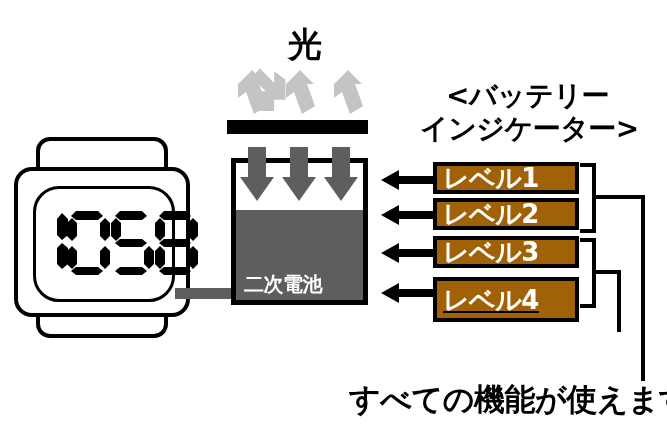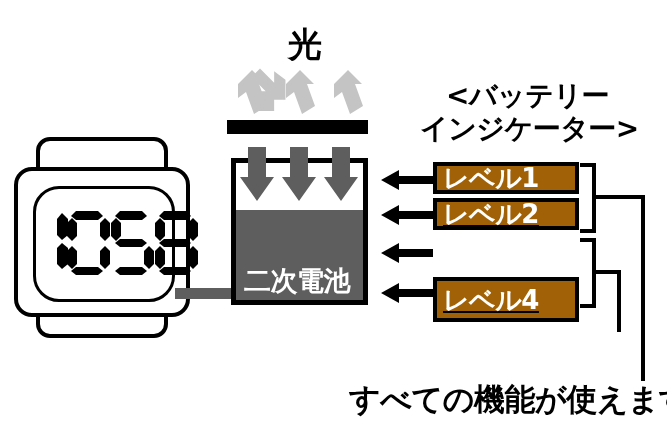--- a/index.html
+++ b/index.html
@@ -221,7 +221,7 @@
   <div class="abs level-box" style="left:433px; top:162px; width:146px; height:32px;">
     <span class="level-label" style="font-size:26px;">レベル1</span>
   </div>
-  <div class="abs level-box" style="left:433px; top:198px; width:146px; height:32px;text-decoration:underline;">
+  <div class="abs level-box" style="left:433px; top:198px; width:146px; height:32px;">
     <span class="level-label" style="font-size:26px;">レベル2</span>
   </div>
   <div class="abs level-box" style="left:433px; top:277px; width:146px; height:45px;text-decoration:underline;">

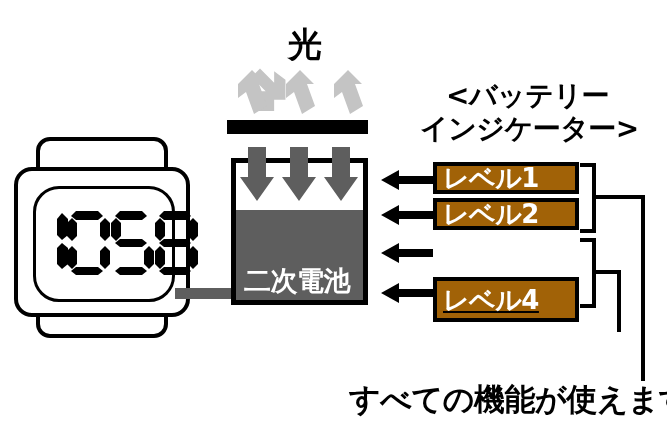--- a/index.html
+++ b/index.html
@@ -224,6 +224,9 @@
   <div class="abs level-box" style="left:433px; top:198px; width:146px; height:32px;">
     <span class="level-label" style="font-size:26px;">レベル2</span>
   </div>
+  <div class="abs level-box" style="left:433px; top:236px; width:146px; height:32px;">
+    <span class="level-label" style="font-size:26px;">レベル3</span>
+  </div>
   <div class="abs level-box" style="left:433px; top:277px; width:146px; height:45px;text-decoration:underline;">
     <span class="level-label" style="font-size:26px;">レベル4</span>
   </div>

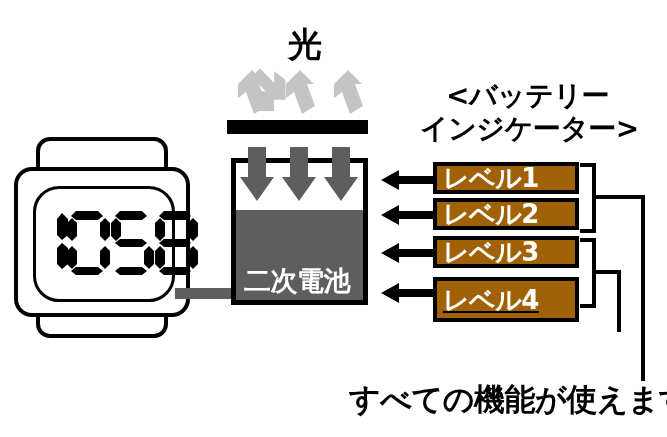--- a/index.html
+++ b/index.html
@@ -190,7 +190,7 @@
     </div>
 
     <div class="abs battery-fill" style="left:0px; top:47px; width:127px; height:90px;">
-      <div class="abs battery-label" style="left:8px; bottom:6px; font-size:27px;">二次電池</div>
+      <div class="abs battery-label" style="left:8px; bottom:6px; font-size:20px;">二次電池</div>
     </div>
   </div>
 

